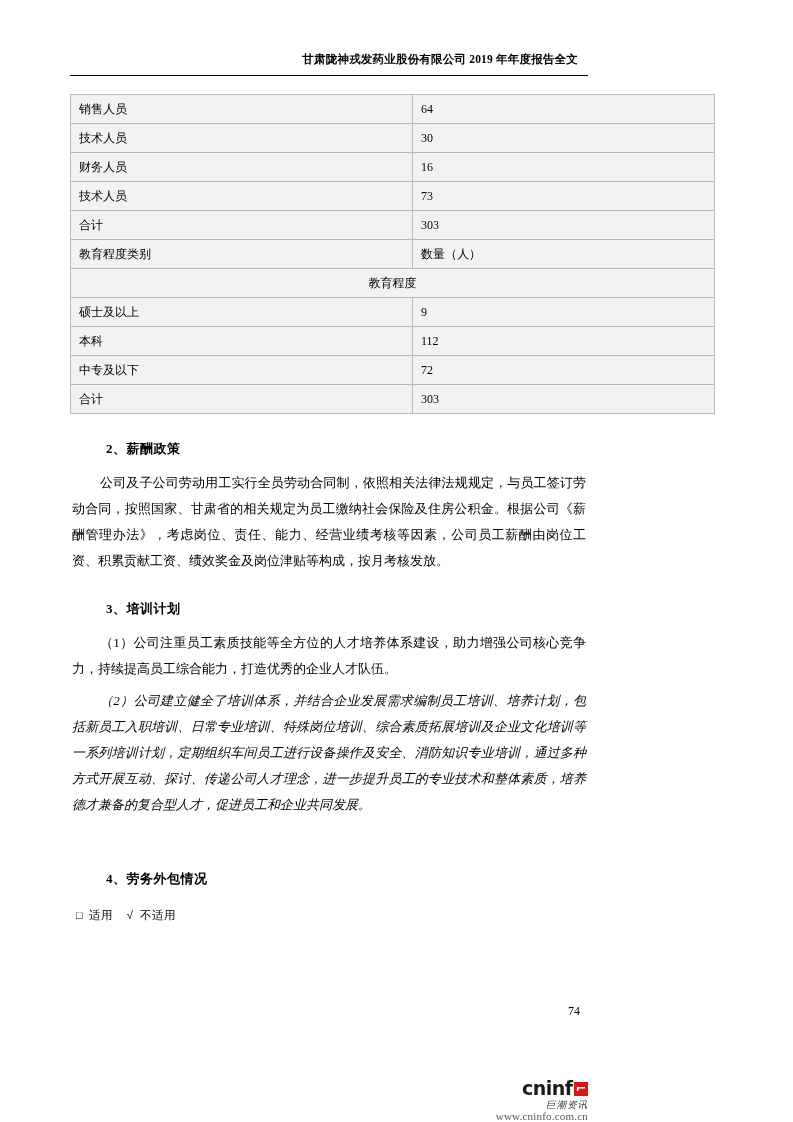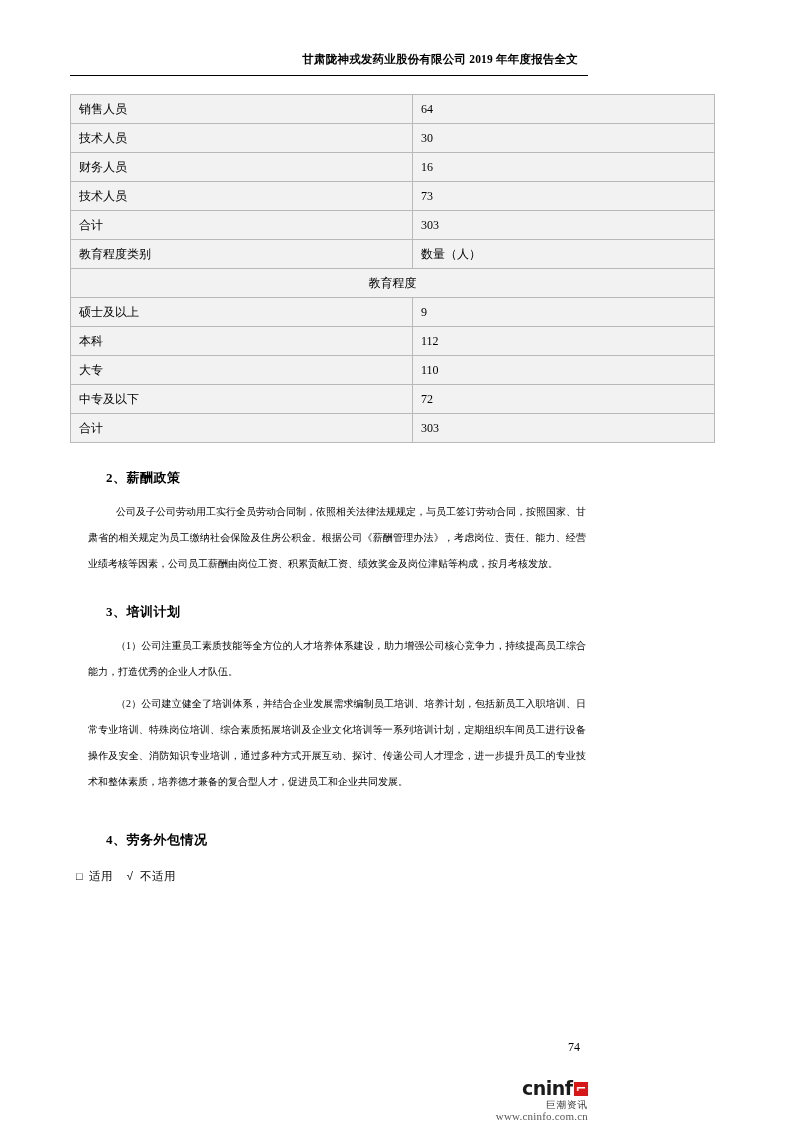--- a/index.html
+++ b/index.html
@@ -176,10 +176,6 @@
         <td class="value">112</td>
       </tr>
       <tr>
-        <td class="label">大专</td>
-        <td class="value">110</td>
-      </tr>
-      <tr>
         <td class="label">中专及以下</td>
         <td class="value">72</td>
       </tr>

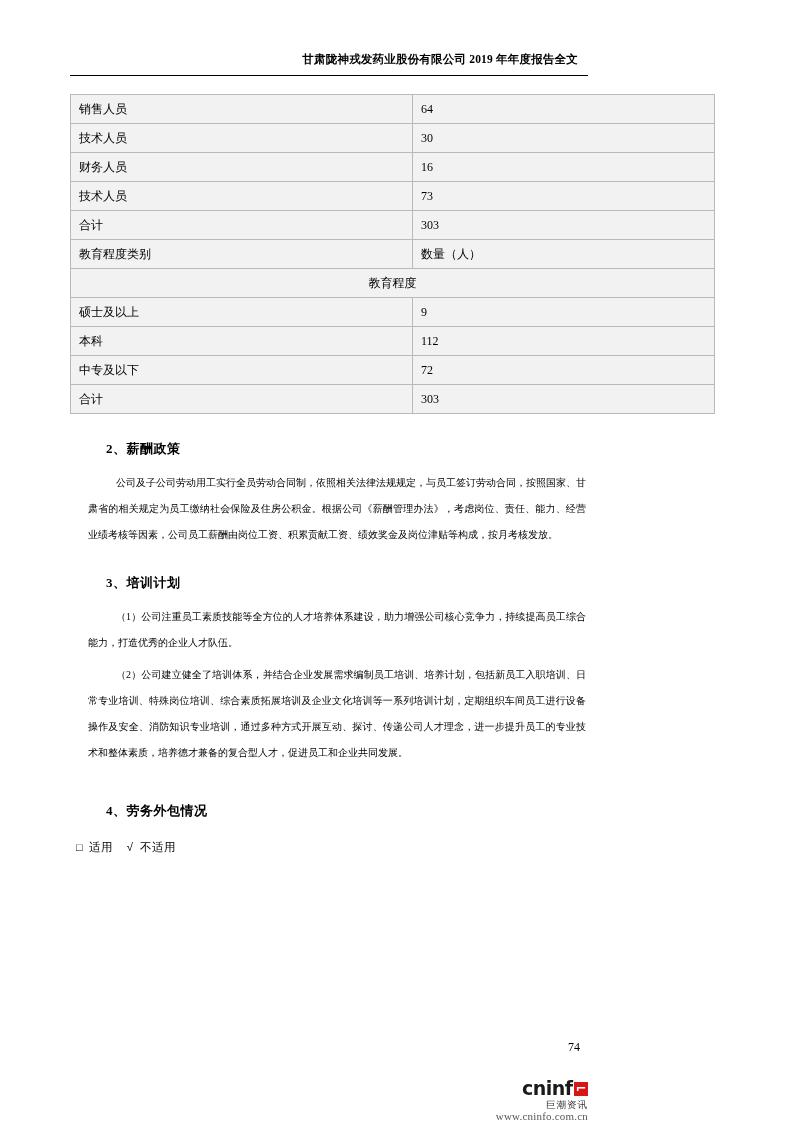--- a/index.html
+++ b/index.html
@@ -65,9 +65,9 @@
     letter-spacing: 0.5px;
   }
   p.body {
-    font-size: 10px;
+    font-size: 13px;
     line-height: 26px;
-    margin: 12px 0 0 16px;
+    margin: 12px 0 0 0;
     text-align: justify;
     text-indent: 28px;
     padding: 0 2px 0 2px;

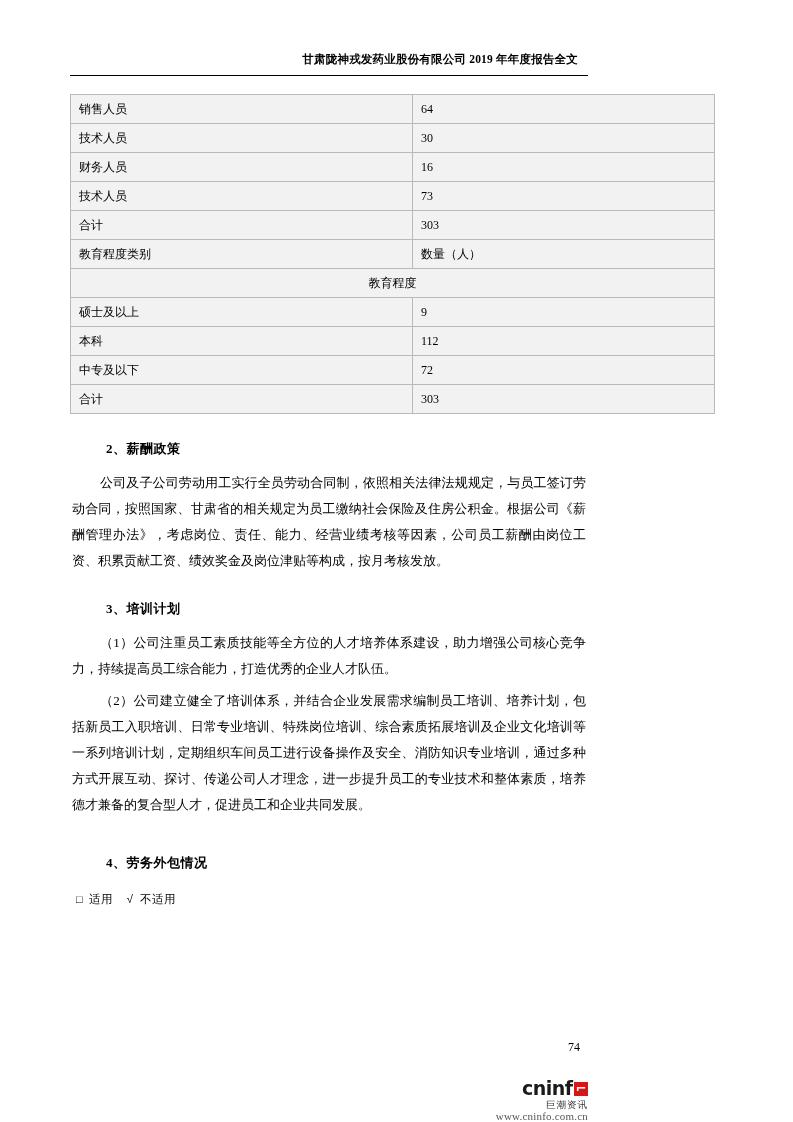--- a/index.html
+++ b/index.html
@@ -72,7 +72,7 @@
     text-indent: 28px;
     padding: 0 2px 0 2px;
   }
-  p.tight { margin-top: 6px; }
+  p.tight { margin-top: 6px; font-style: italic; }
   .note {
     font-size: 11.5px;
     margin: 20px 0 0 6px;

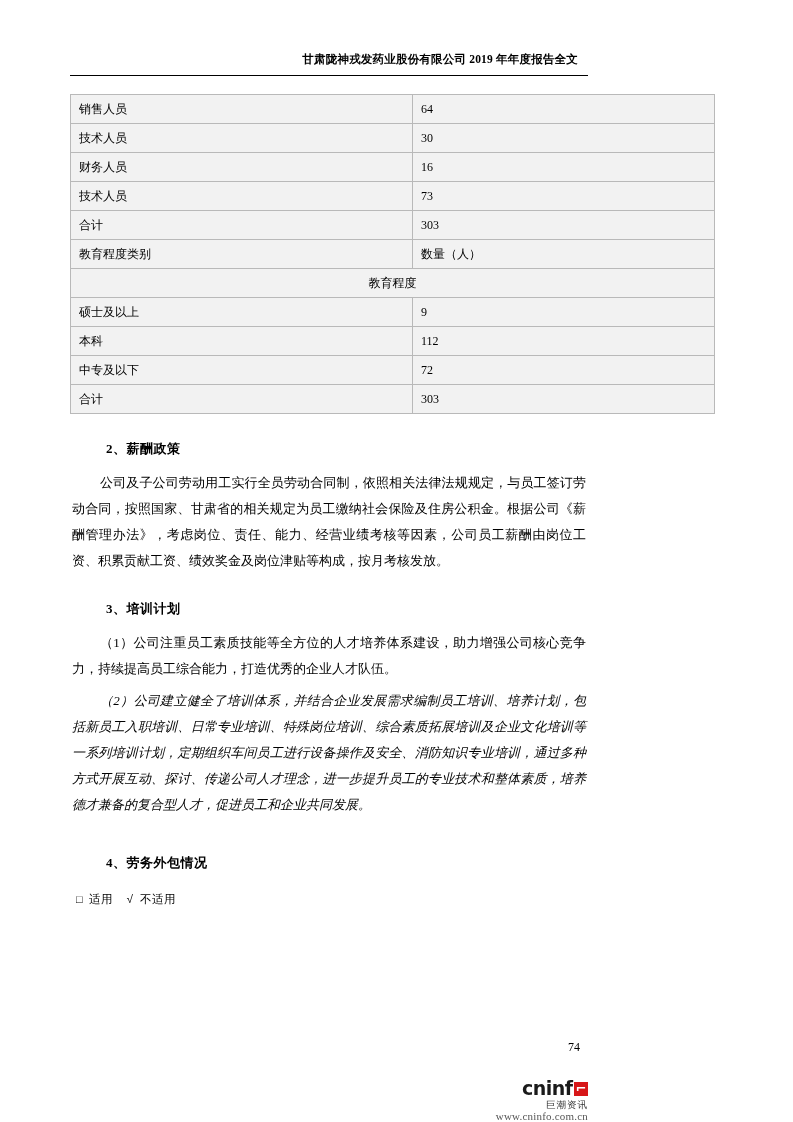--- a/index.html
+++ b/index.html
@@ -193,7 +193,7 @@
   <p class="body">（1）公司注重员工素质技能等全方位的人才培养体系建设，助力增强公司核心竞争力，持续提高员工综合能力，打造优秀的企业人才队伍。</p>
   <p class="body tight">（2）公司建立健全了培训体系，并结合企业发展需求编制员工培训、培养计划，包括新员工入职培训、日常专业培训、特殊岗位培训、综合素质拓展培训及企业文化培训等一系列培训计划，定期组织车间员工进行设备操作及安全、消防知识专业培训，通过多种方式开展互动、探讨、传递公司人才理念，进一步提升员工的专业技术和整体素质，培养德才兼备的复合型人才，促进员工和企业共同发展。</p>
 
-  <div class="sec-title" style="margin-top:36px;">4、劳务外包情况</div>
+  <div class="sec-title" style="margin-top:52px;">4、劳务外包情况</div>
 
   <div class="note">
     <span class="checkbox-glyph">□</span><span>适用</span>

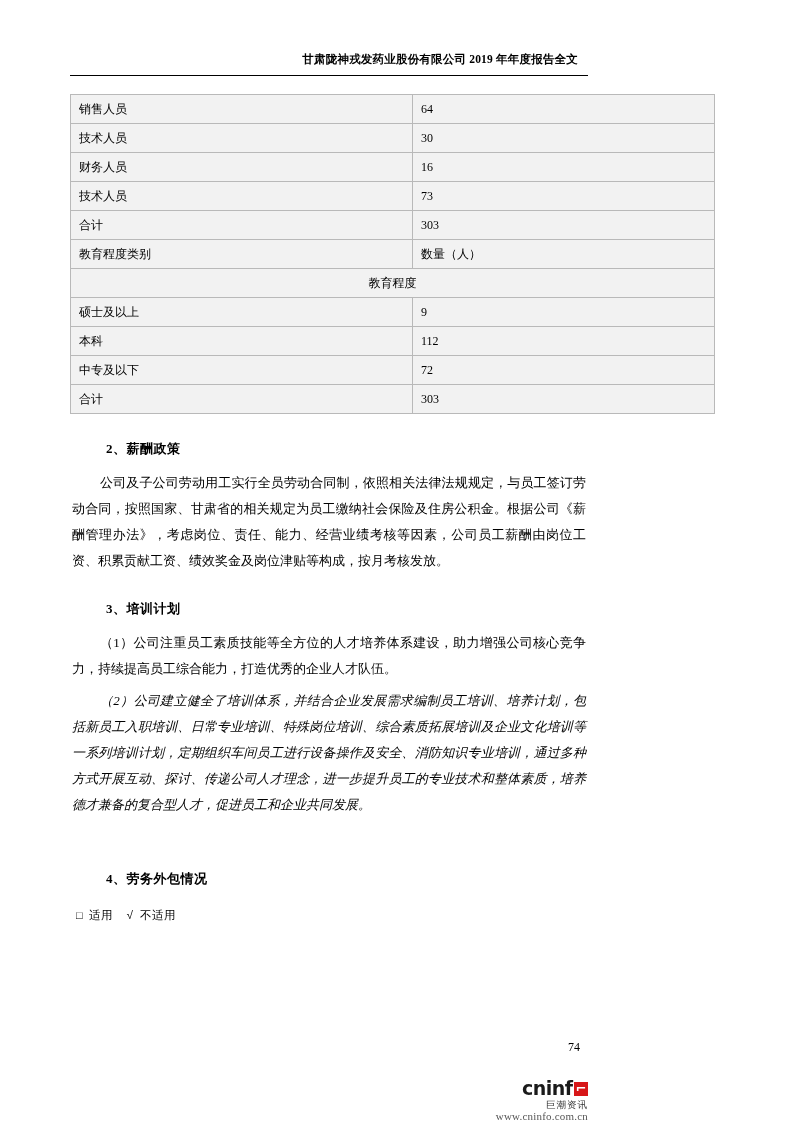--- a/index.html
+++ b/index.html
@@ -87,7 +87,7 @@
   .page-number {
     position: absolute;
     right: 78px;
-    top: 1040px;
+    top: 1004px;
     font-size: 12px;
     text-align: center;
   }

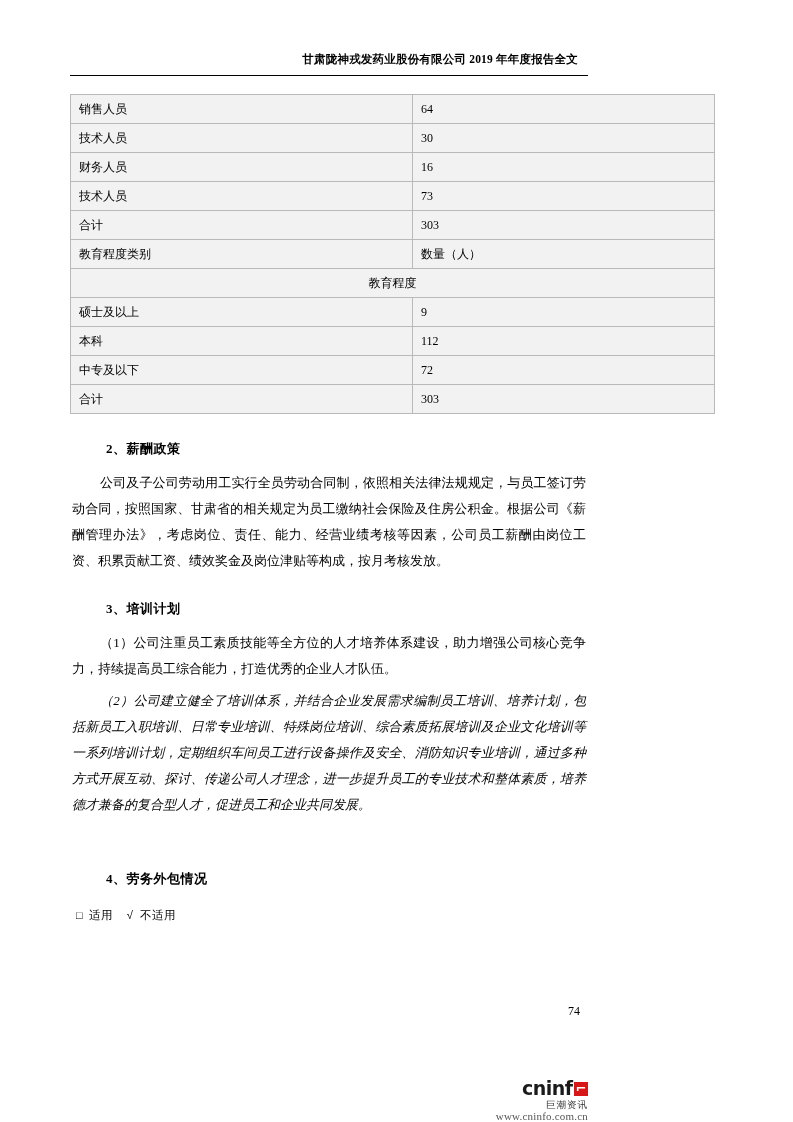--- a/index.html
+++ b/index.html
@@ -120,6 +120,7 @@
     color: #333;
     letter-spacing: 1px;
     margin-top: 1px;
+    font-style: italic;
   }
   .logo-url {
     font-size: 11px;

